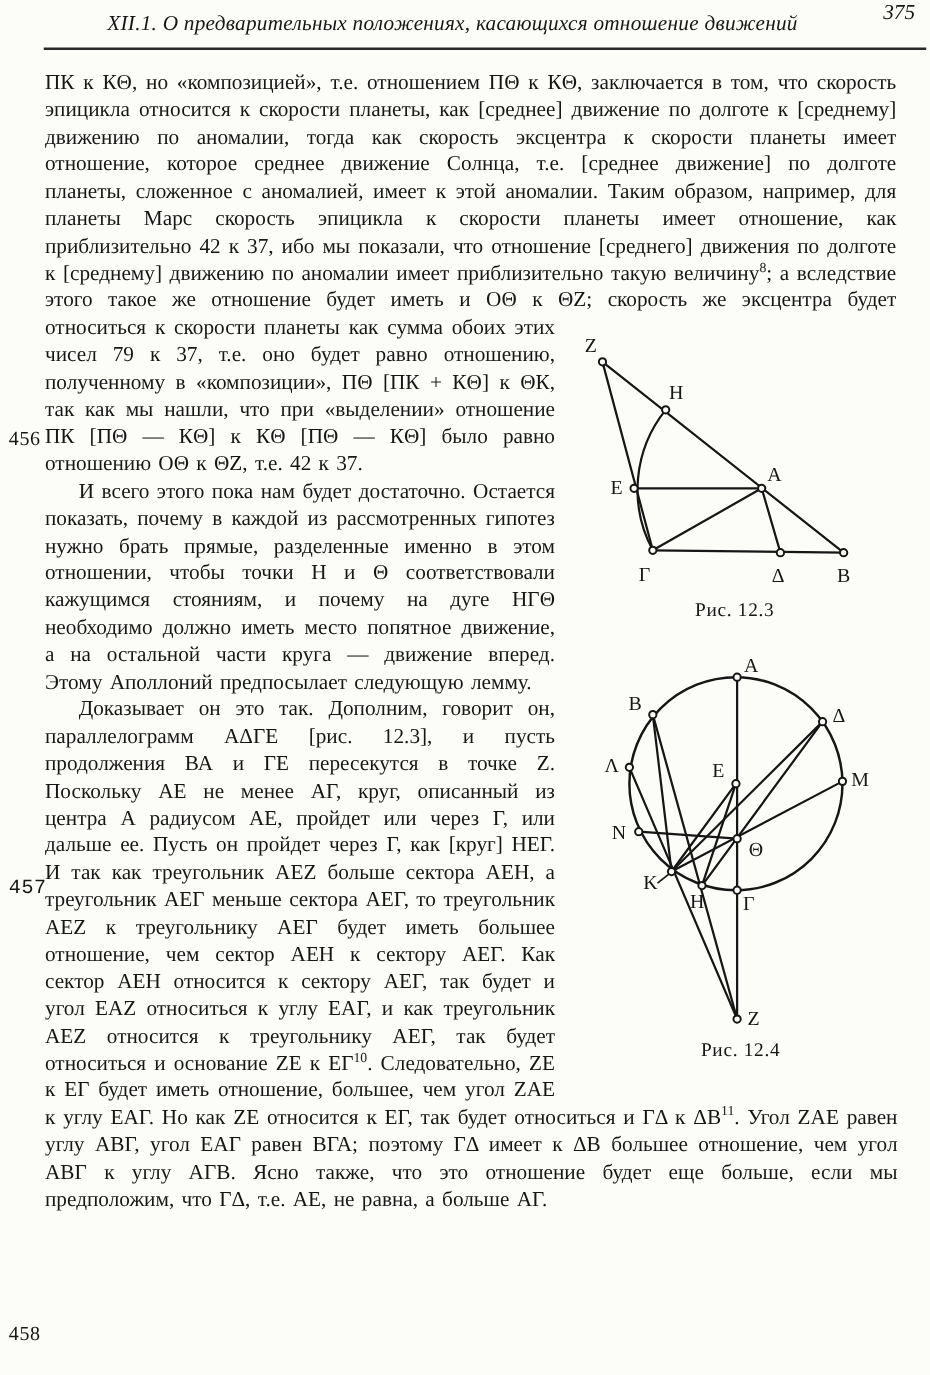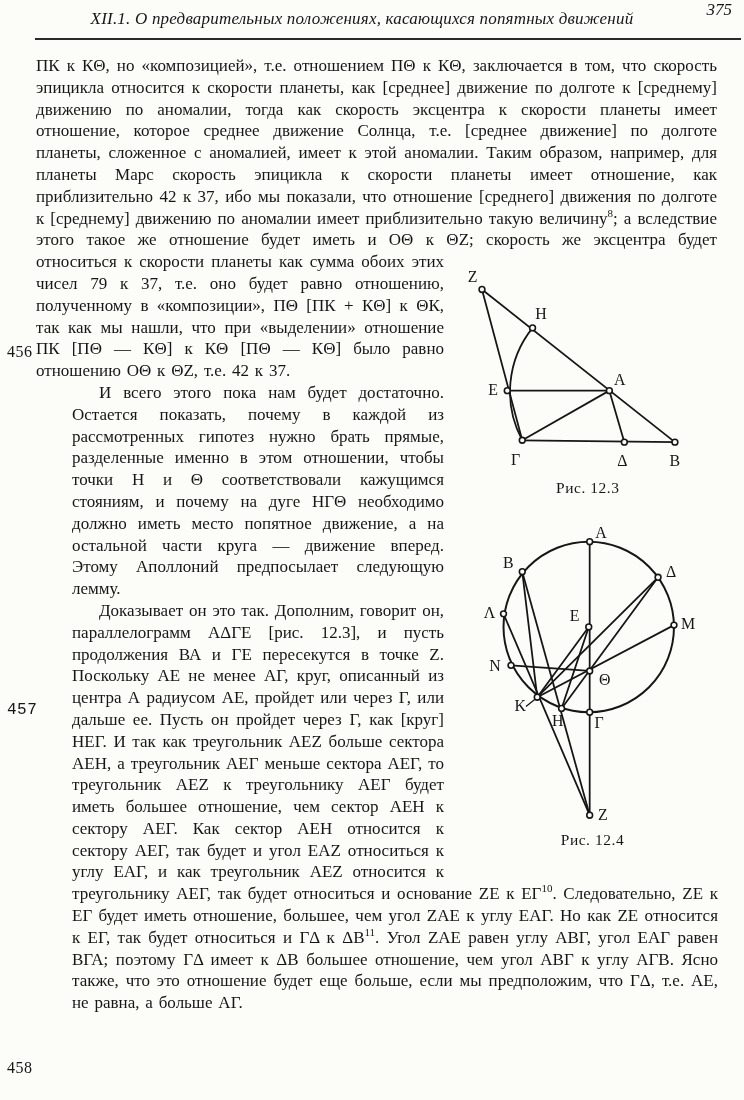--- a/index.html
+++ b/index.html
@@ -35,7 +35,7 @@
 <div class="page">
 
   <div class="header">
-    <span class="header-title">XII.1. О предварительных положениях, касающихся попятных движений</span>
+    <span class="header-title">XII.1. О предварительных положениях, касающихся отношение движений</span>
     <span class="page-number">375</span>
   </div>
   <hr class="header-rule">

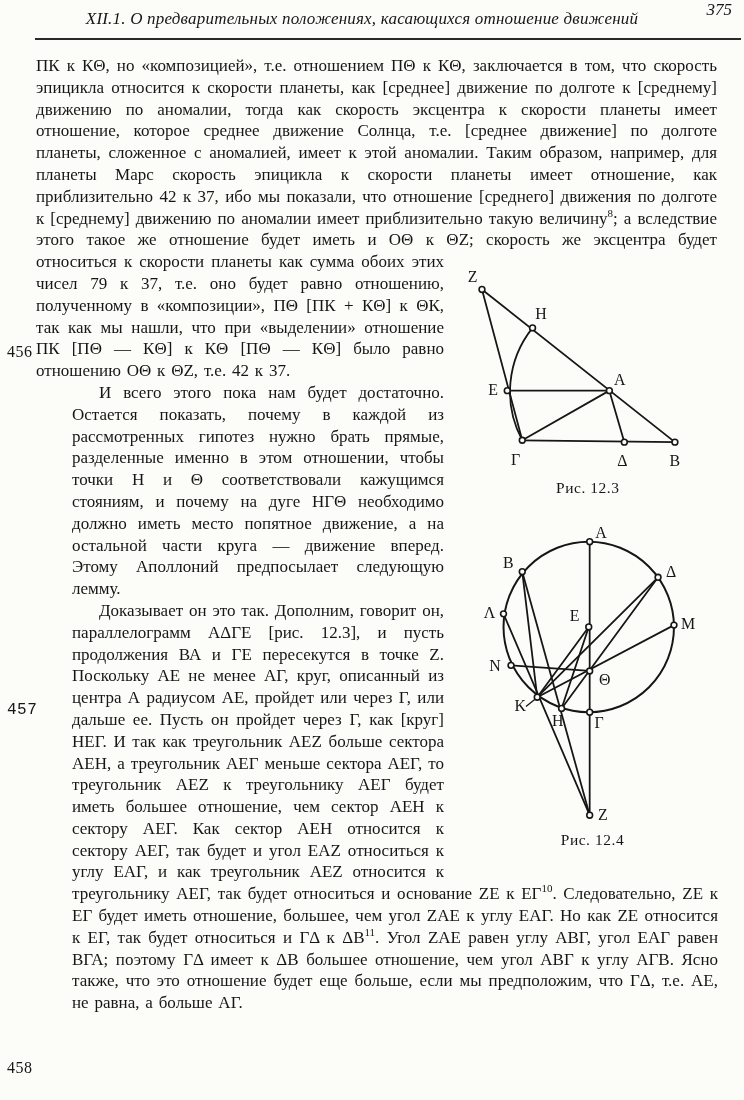--- a/index.html
+++ b/index.html
@@ -21,7 +21,7 @@
     margin:0;font-size:17px;line-height:21.8px;text-align:justify;
     word-spacing:1.6px;
   }
-  .content p.indent{text-indent:27px;margin-left:36px;}
+  .content p.indent{text-indent:27px;}
   .content sup{font-size:11px;line-height:0;vertical-align:super;}
   .float-spacer{float:right;width:1px;height:212px;}
   .figures-float{float:right;clear:right;width:266px;height:608px;margin-left:8px;}

